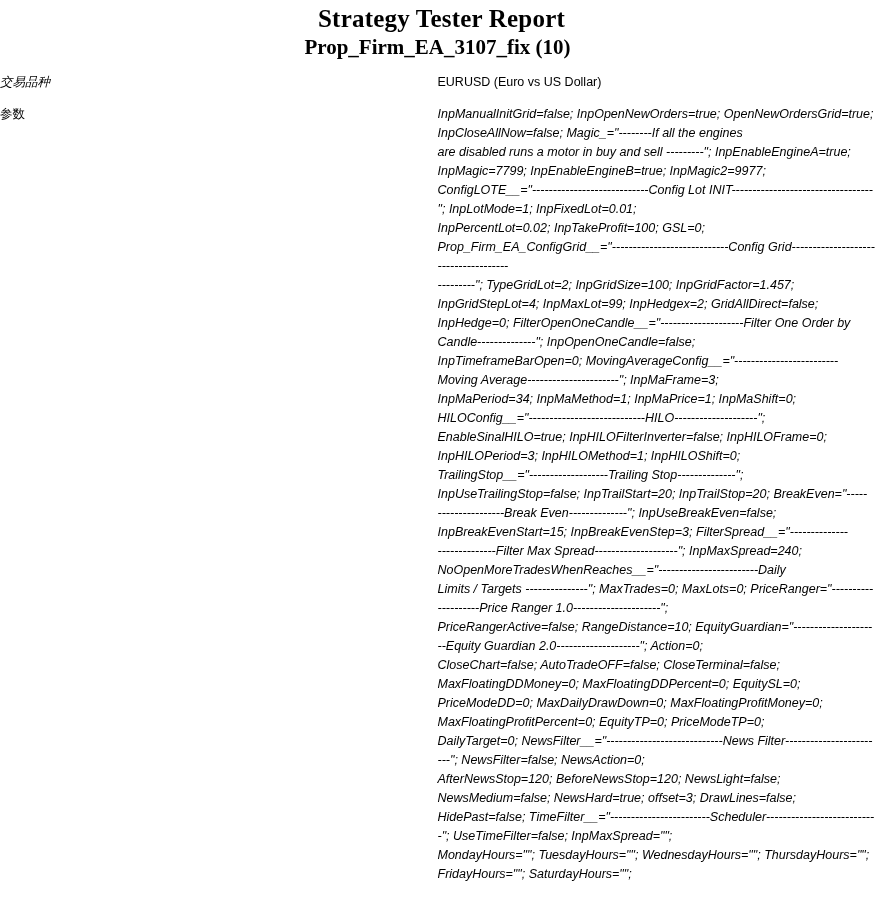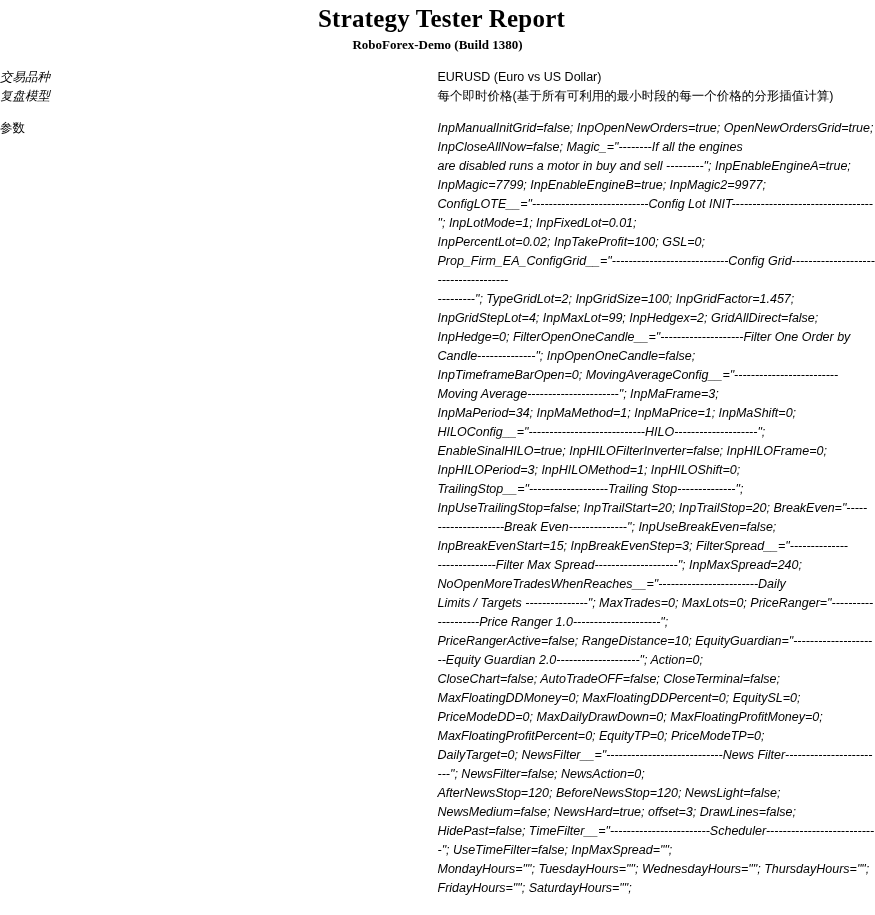--- a/index.html
+++ b/index.html
@@ -96,6 +96,7 @@
 
   <div class="titles">
     <div class="title-main">Strategy Tester Report</div>
+    <div class="title-sub">Prop_Firm_EA_3107_fix (10)</div>
     <div class="title-broker">RoboForex-Demo (Build 1380)</div>
   </div>
 

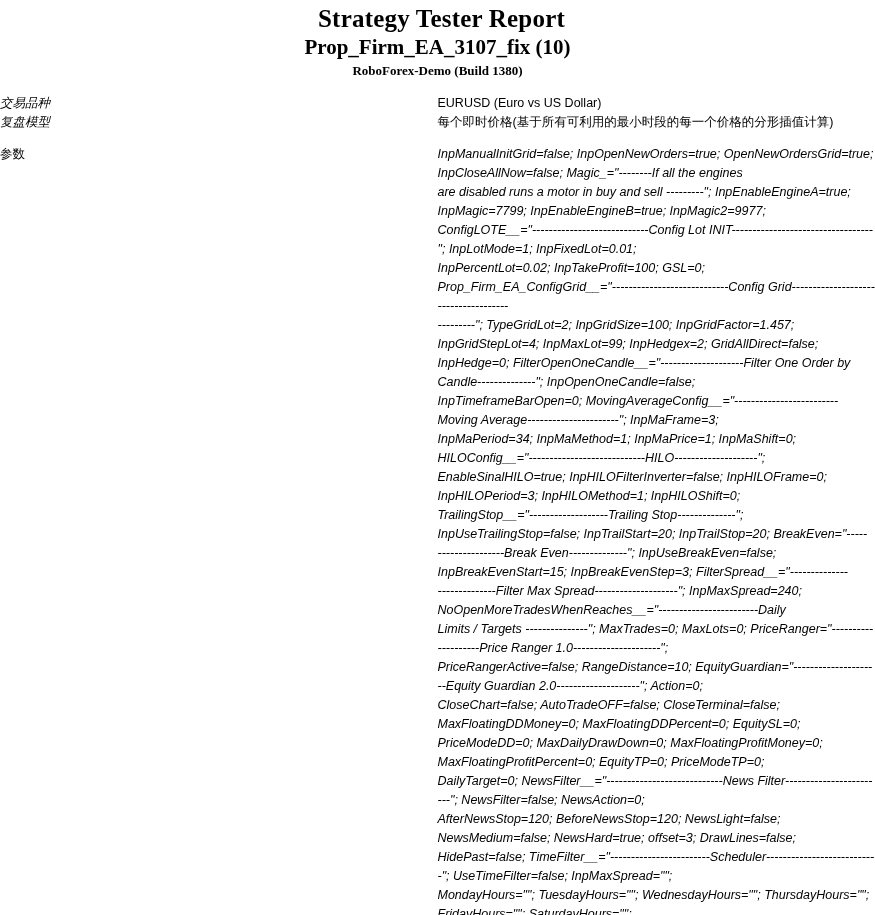--- a/index.html
+++ b/index.html
@@ -97,7 +97,6 @@
   <div class="titles">
     <div class="title-main">Strategy Tester Report</div>
     <div class="title-sub">Prop_Firm_EA_3107_fix (10)</div>
-    <div class="title-broker">RoboForex-Demo (Build 1380)</div>
   </div>
 
   <table class="report">

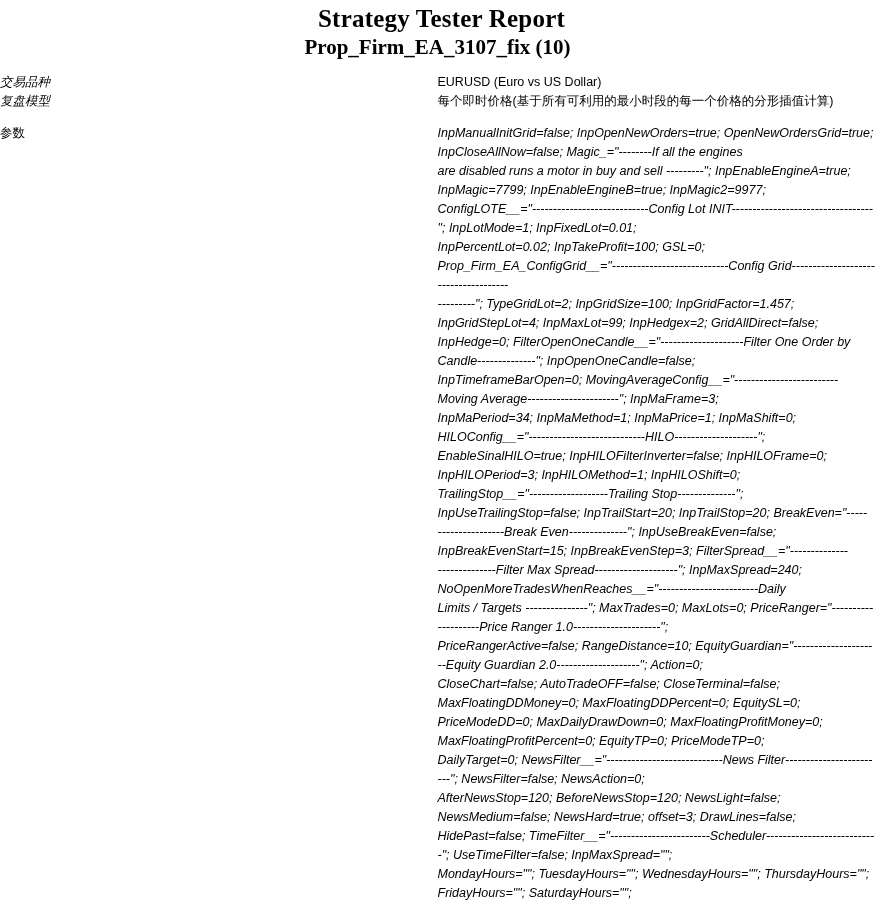--- a/index.html
+++ b/index.html
@@ -111,10 +111,6 @@
       </tr>
 
 
-      <tr>
-        <td class="hdr-label">复盘模型</td>
-        <td class="hdr-value">每个即时价格(基于所有可利用的最小时段的每一个价格的分形插值计算)</td>
-      </tr>
 
       <tr class="spacer-row">
           <td colspan="2"></td>

